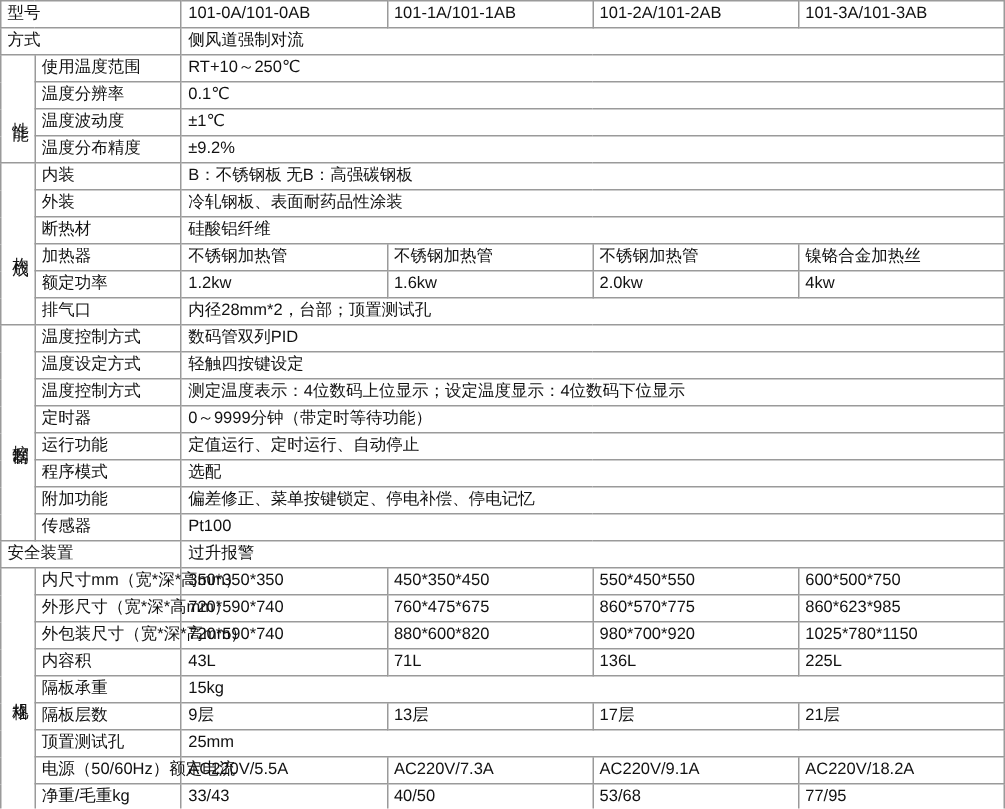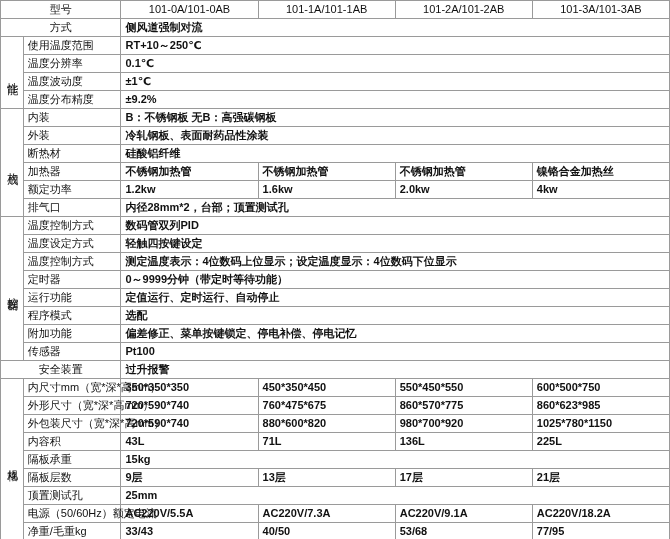--- a/index.html
+++ b/index.html
@@ -53,7 +53,6 @@
   }
   td.hdr{
     padding-left:6px;
-    text-align:center;
   }
   .c1{width:132px;}
   .c2{width:132px;}

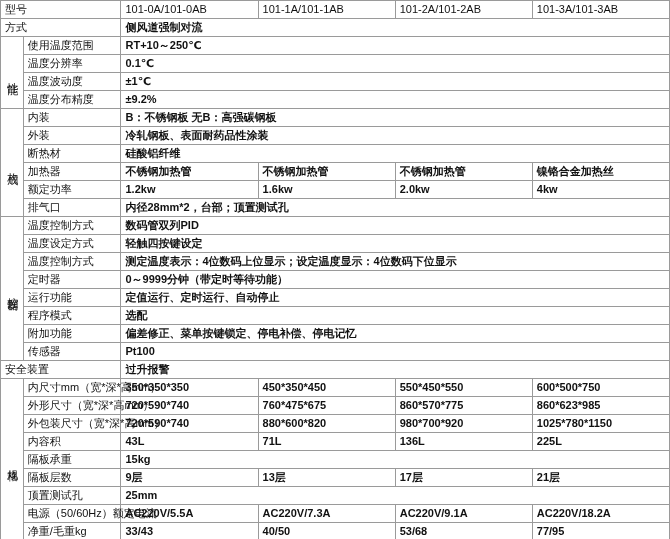--- a/index.html
+++ b/index.html
@@ -49,7 +49,6 @@
   }
   td.val{
     padding-left:6px;
-    font-weight:bold;
   }
   td.hdr{
     padding-left:6px;

